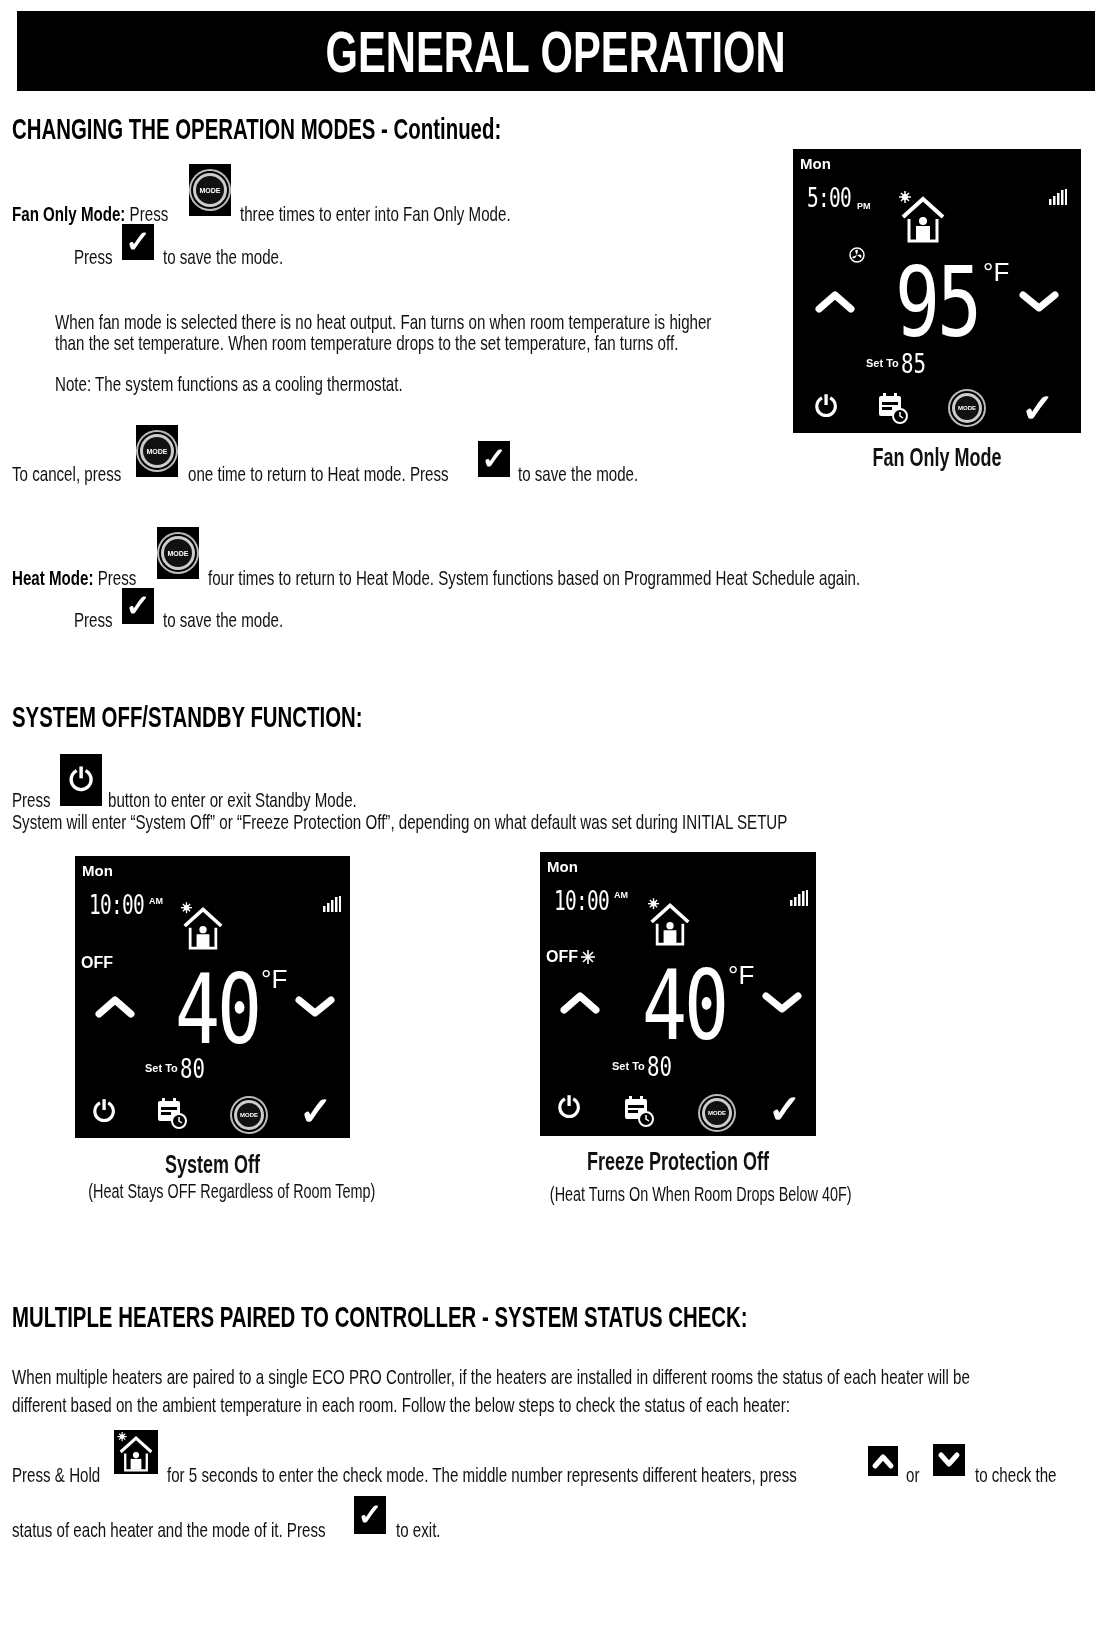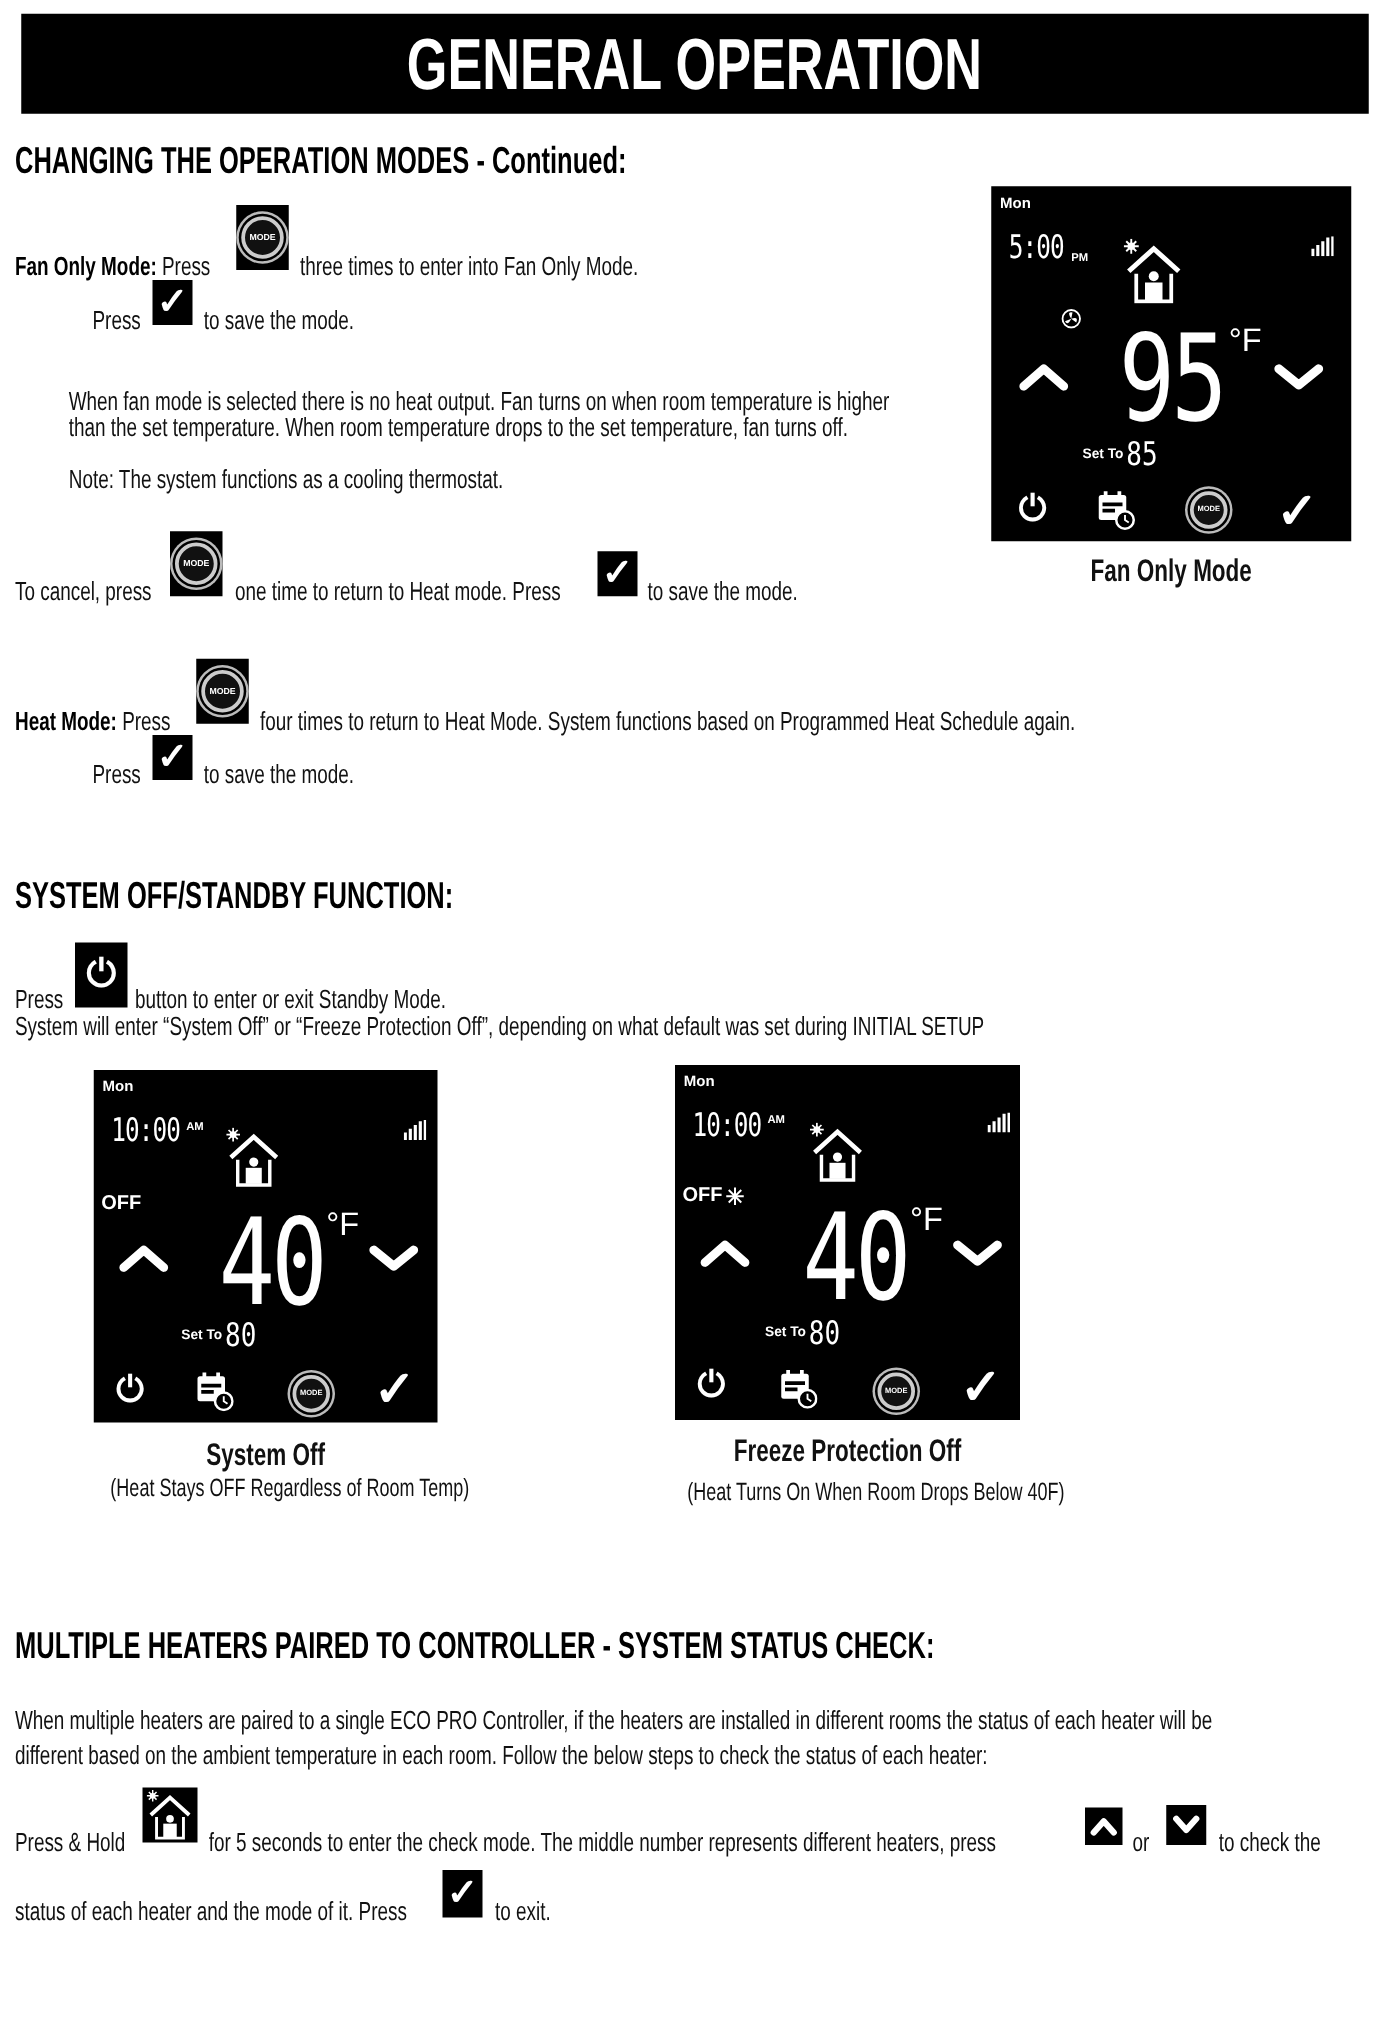--- a/index.html
+++ b/index.html
@@ -22,7 +22,7 @@
   .check-glyph { color:#fff; font-weight:bold; line-height:1; }
   
   .thermo { background:#000; color:#fff; }
-  .t-day { font-weight:bold; font-size:12px; }
+  .t-day { font-weight:bold; font-size:15px; }
   .t-time { font-family:"DejaVu Sans Mono", monospace; font-size:26px; transform:scaleX(0.75);
             transform-origin:left center; letter-spacing:-1px; }
   .t-ampm { font-weight:bold; font-size:9px; }

